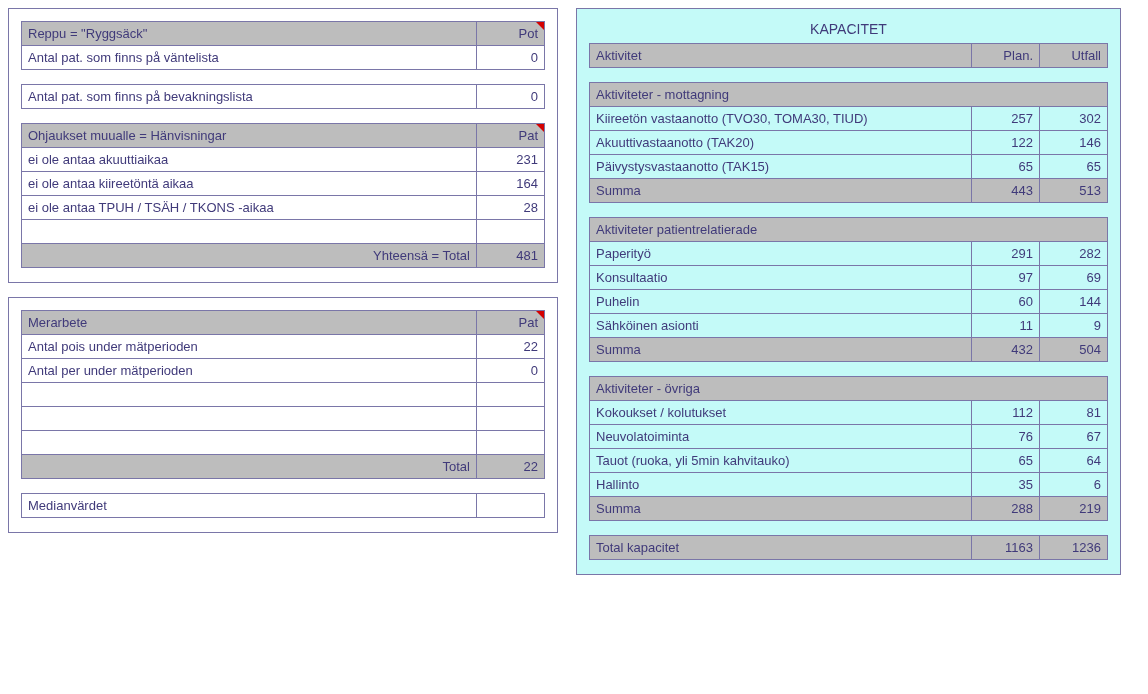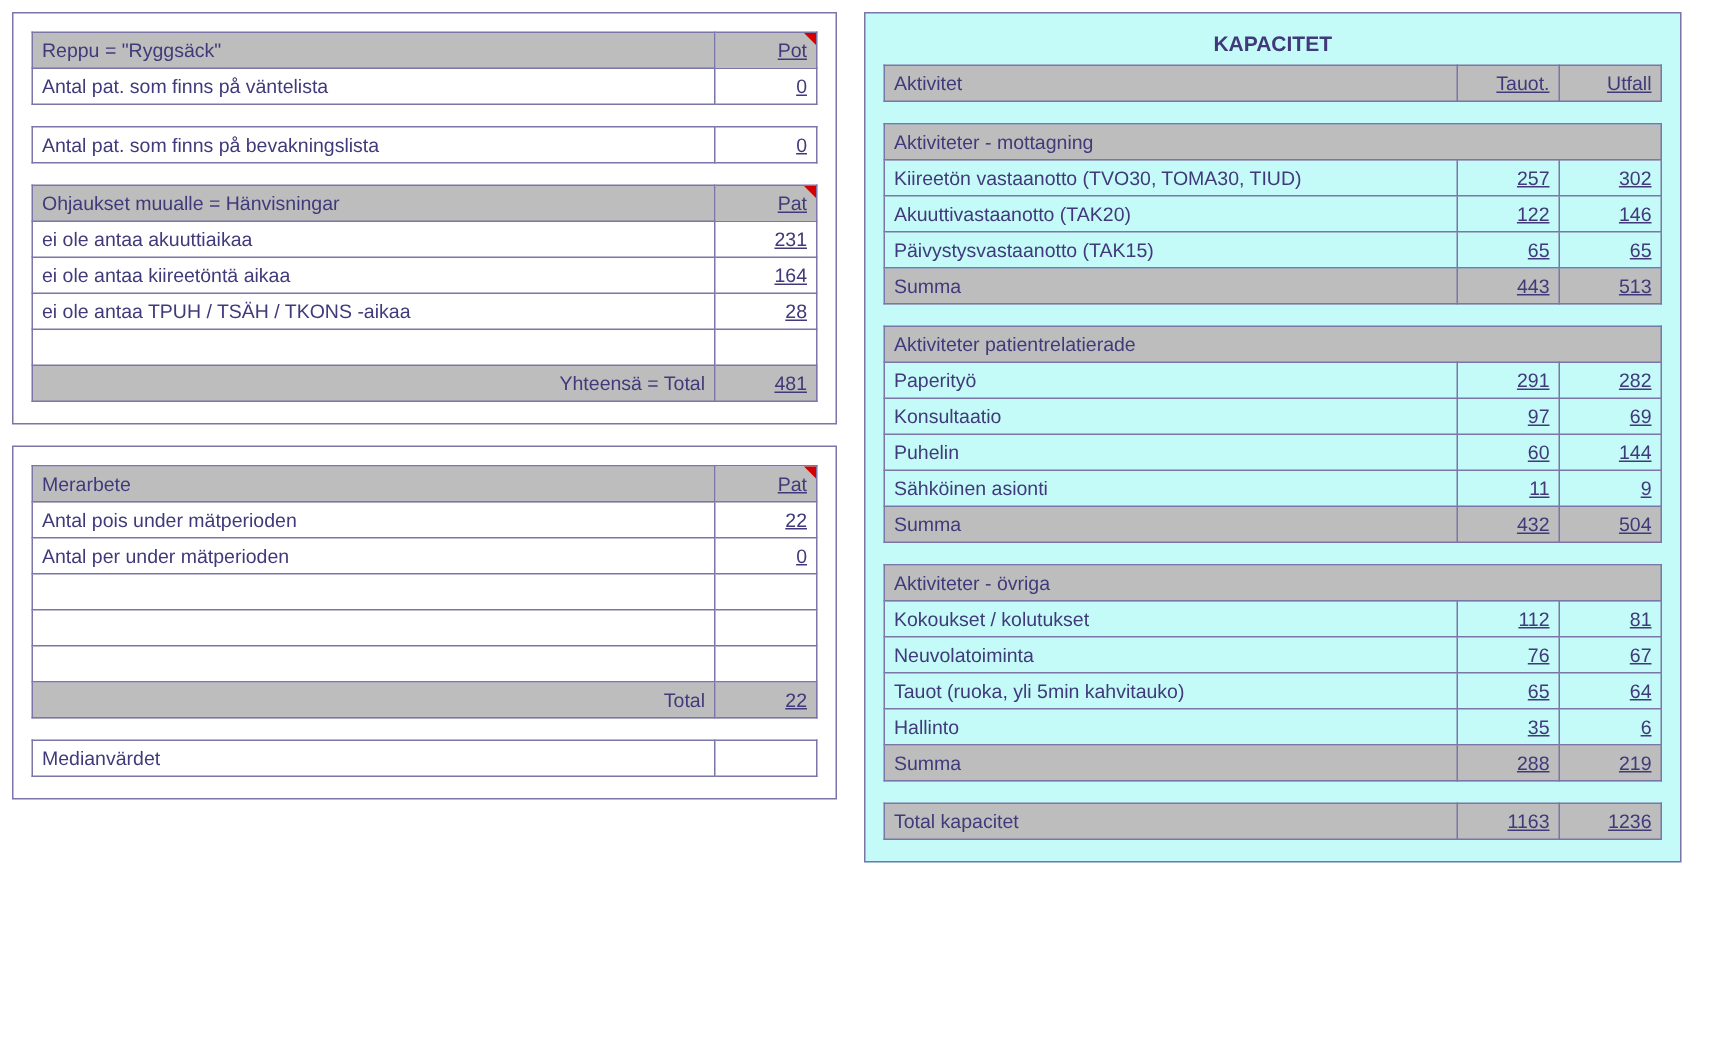--- a/index.html
+++ b/index.html
@@ -57,7 +57,6 @@
   table.data td.num, table.data th.num {
     text-align: right;
     width: 55px;
-    text-decoration: underline;
   }
   tr.hdr td, tr.hdr th,
   tr.sum td, tr.sum th {

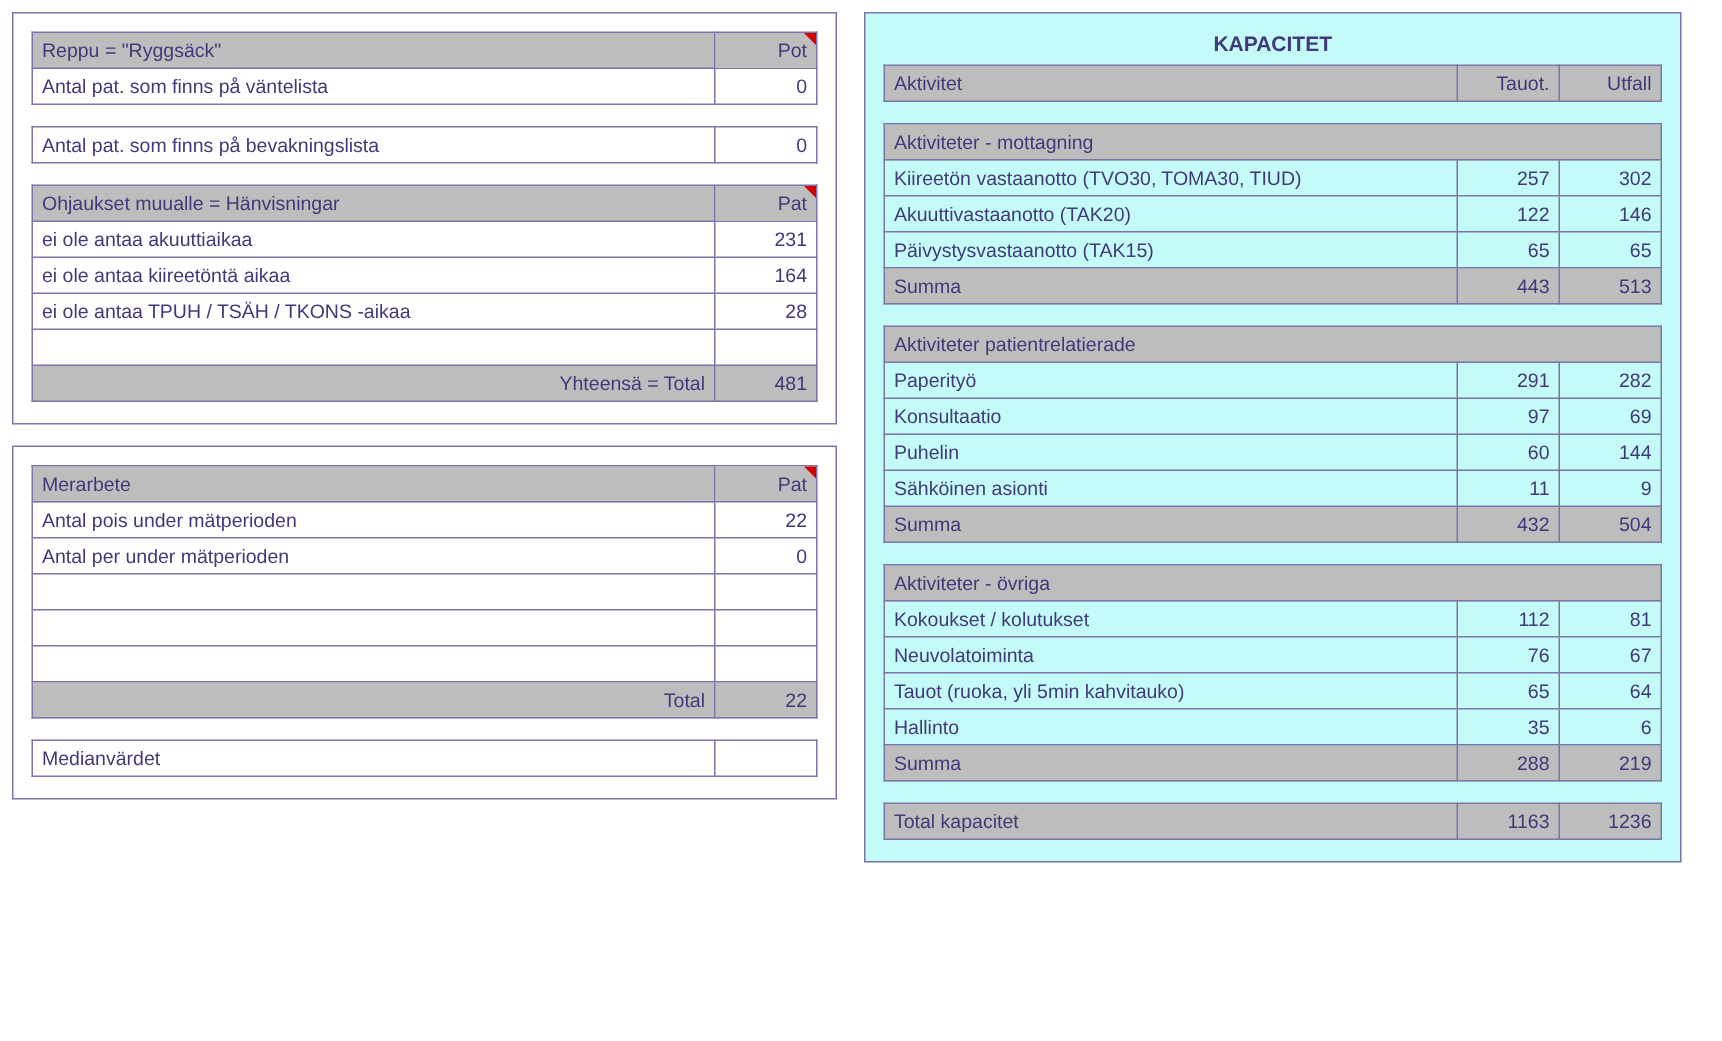--- a/index.html
+++ b/index.html
@@ -32,7 +32,7 @@
   }
   .kap-title {
     text-align: center;
-    font-weight: bold;
+    font-weight: normal;
     color: #403a7a;
     margin: 0 0 6px 0;
     font-size: 14px;

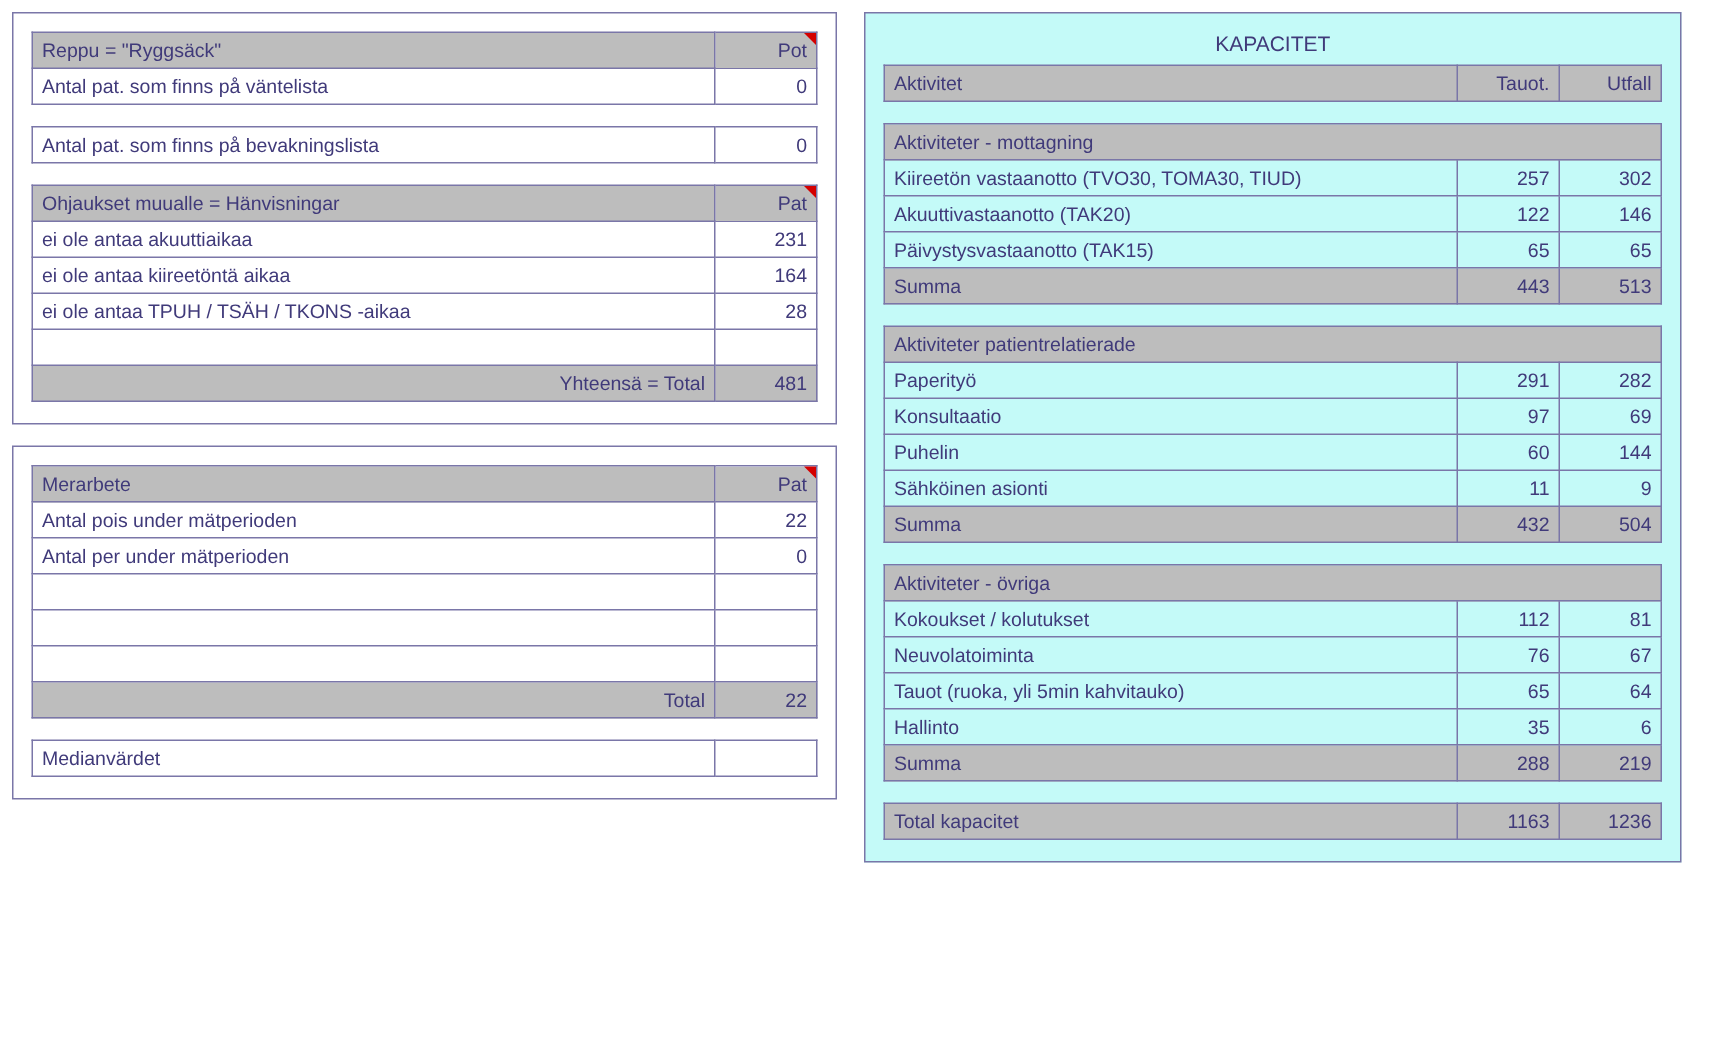--- a/index.html
+++ b/index.html
@@ -195,7 +195,7 @@
         <tbody>
             <tr class="hdr">
           <td>Aktivitet</td>
-          <td class="num">Tauot.</td>
+          <td class="num">Plan.</td>
           <td class="num">Utfall</td>
         </tr>
       </tbody>

